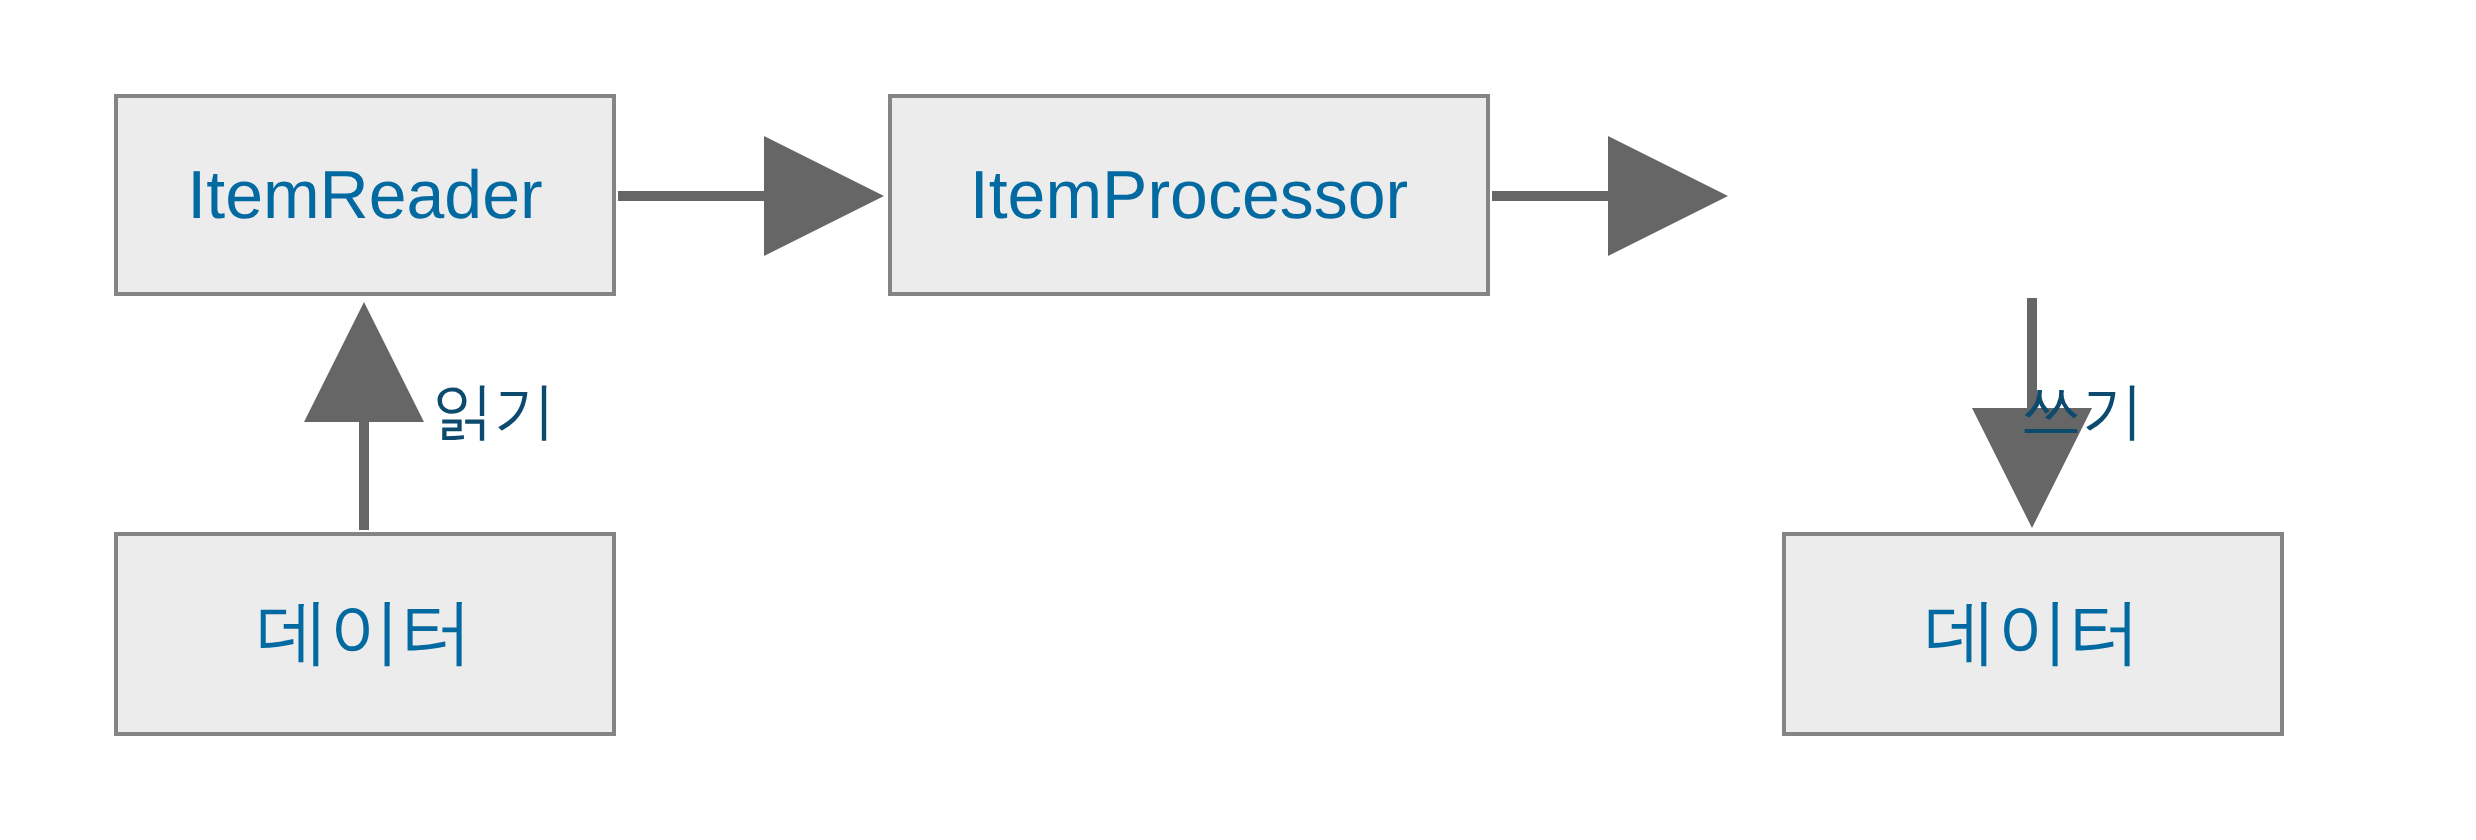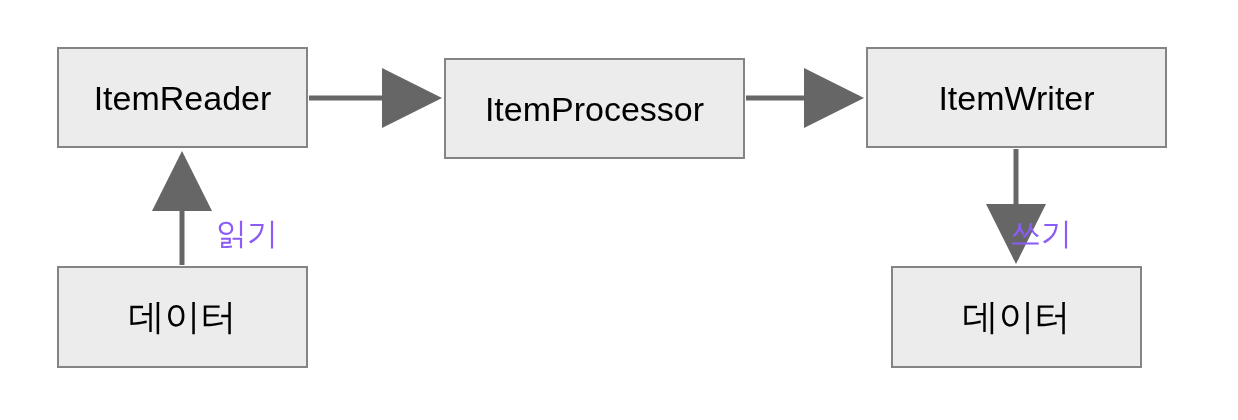--- a/index.html
+++ b/index.html
@@ -38,7 +38,7 @@
   }
   .node-label {
     font-size: 34px;
-    color: #000000;
+    color: #0369a1;
     white-space: nowrap;
     letter-spacing: 0px;
   }

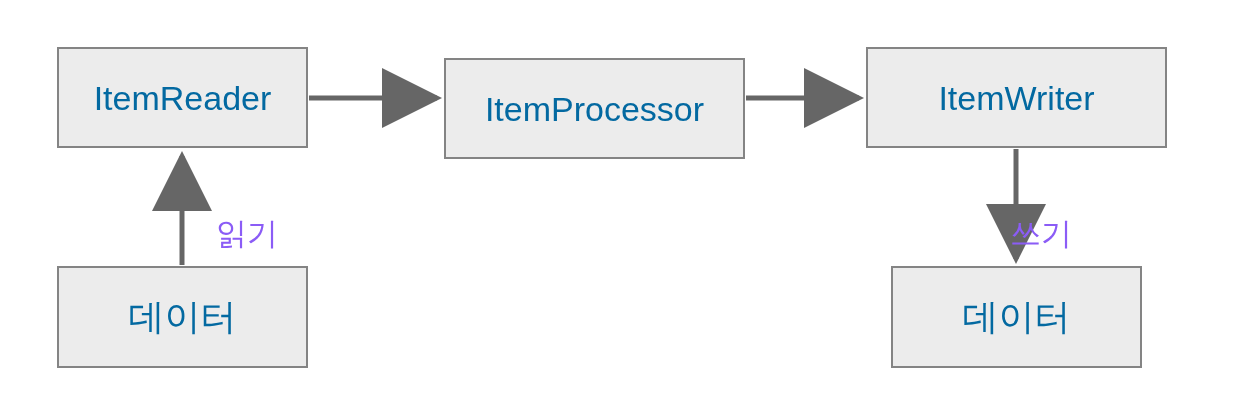--- a/index.html
+++ b/index.html
@@ -58,7 +58,7 @@
 
   
   #node-item-reader    { left: 57px;  top: 47px;  width: 251px; height: 101px; }
-  #node-item-processor { left: 444px; top: 47px;  width: 301px; height: 101px; margin-top: 11px; }
+  #node-item-processor { left: 444px; top: 47px;  width: 301px; height: 101px; }
   #node-item-writer    { left: 866px; top: 47px;  width: 301px; height: 101px; }
   #node-source-data    { left: 57px;  top: 266px; width: 251px; height: 102px; }
   #node-target-data    { left: 891px; top: 266px; width: 251px; height: 102px; }

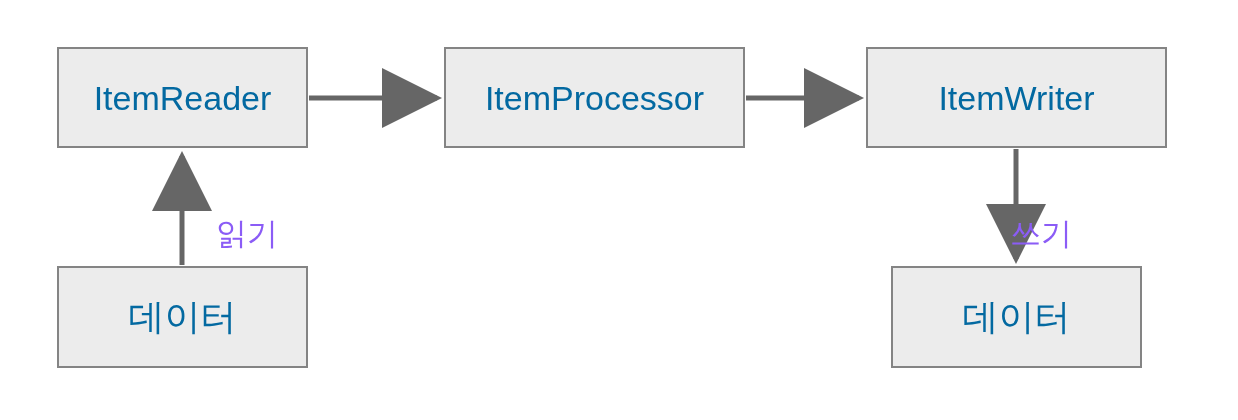--- a/index.html
+++ b/index.html
@@ -102,9 +102,6 @@
     <span class="node-label">ItemProcessor</span>
   </div>
 
-  <div class="node-box" id="node-item-writer">
-    <span class="node-label">ItemWriter</span>
-  </div>
 
   <div class="node-box" id="node-source-data">
     <span class="node-label korean">데이터</span>

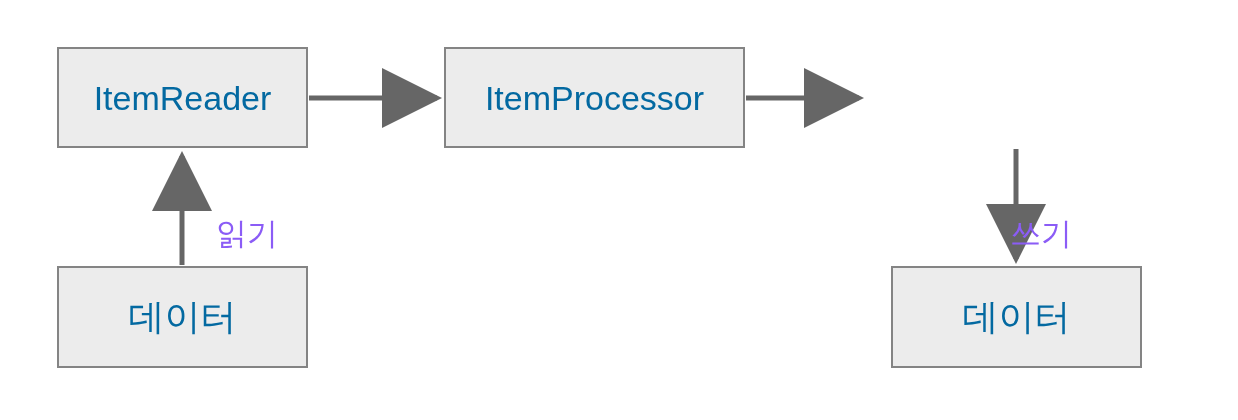--- a/index.html
+++ b/index.html
@@ -49,11 +49,10 @@
   .edge-label {
     position: absolute;
     font-size: 31px;
-    color: #8b5cf6;
+    color: #0c4a6e;
     white-space: nowrap;
     font-family: Liberation Sans, sans-serif;
     line-height: 1;
-    margin-top: 28px;
   }
 
   

